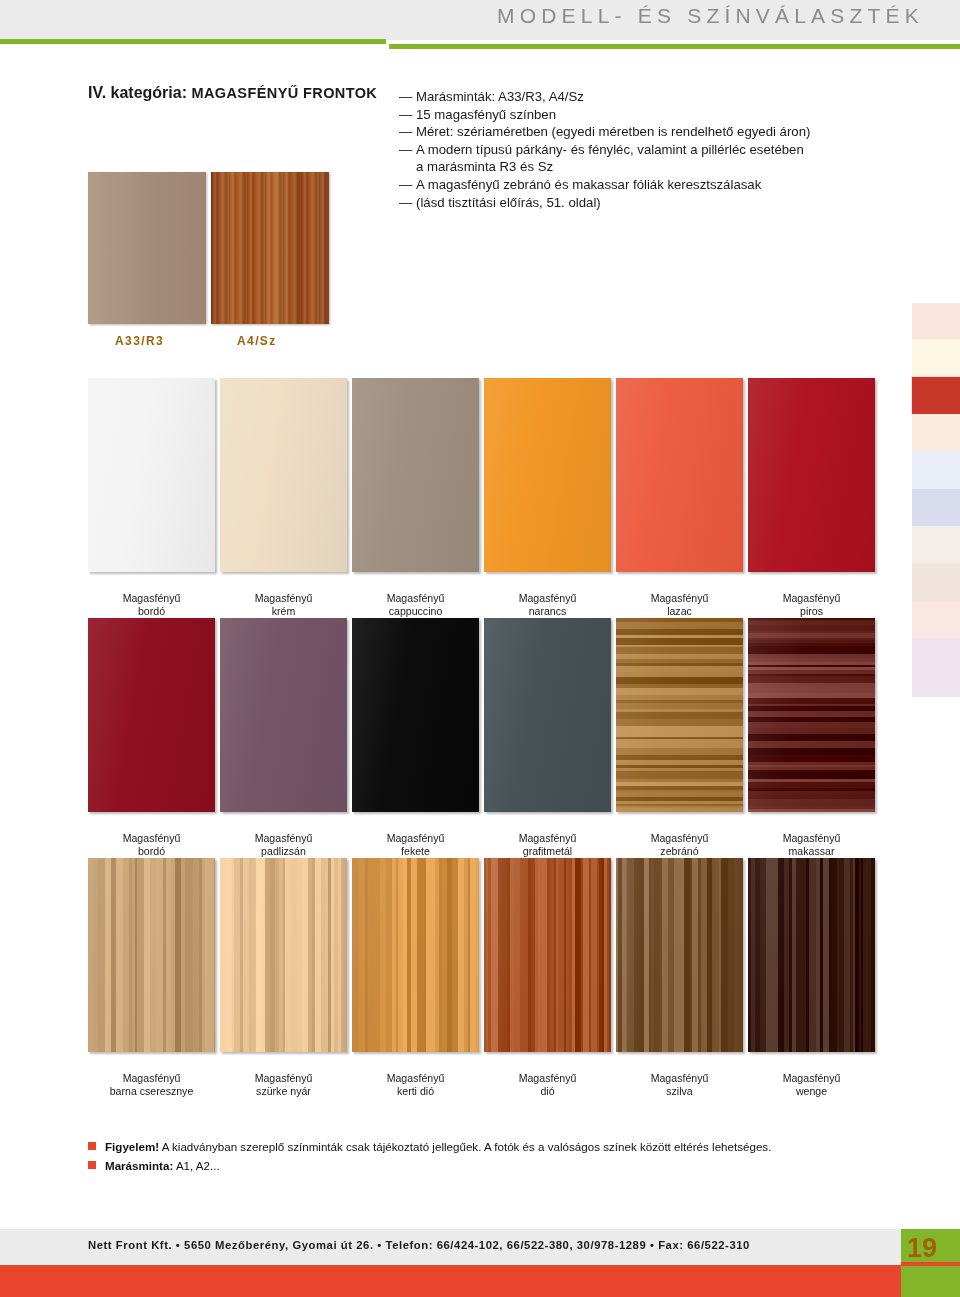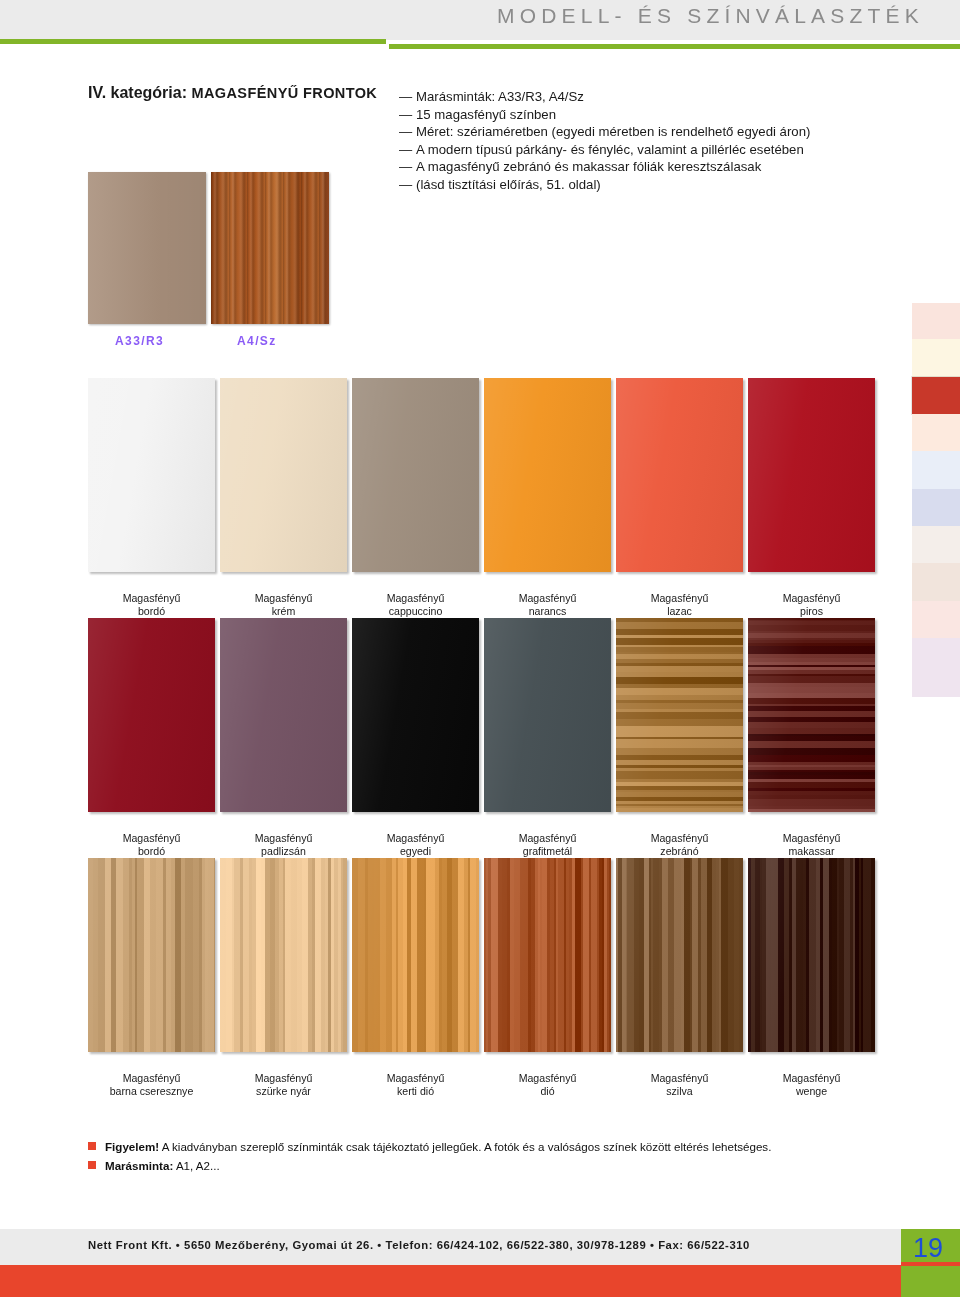--- a/index.html
+++ b/index.html
@@ -165,6 +165,7 @@
     <div class="li"><span class="dash">—</span><span>15 magasfényű színben</span></div>
     <div class="li"><span class="dash">—</span><span>Méret: szériaméretben (egyedi méretben is rendelhető egyedi áron)</span></div>
     <div class="li"><span class="dash">—</span><span>A modern típusú párkány- és fényléc, valamint a pillérléc esetében</span></div>
+    <div class="li cont"><span>a marásminta R3 és Sz</span></div>
     <div class="li"><span class="dash">—</span><span>A magasfényű zebránó és makassar fóliák keresztszálasak</span></div>
     <div class="li"><span class="dash">—</span></div>
     <div class="li cont"><span>(lásd tisztítási előírás, 51. oldal)</span></div>

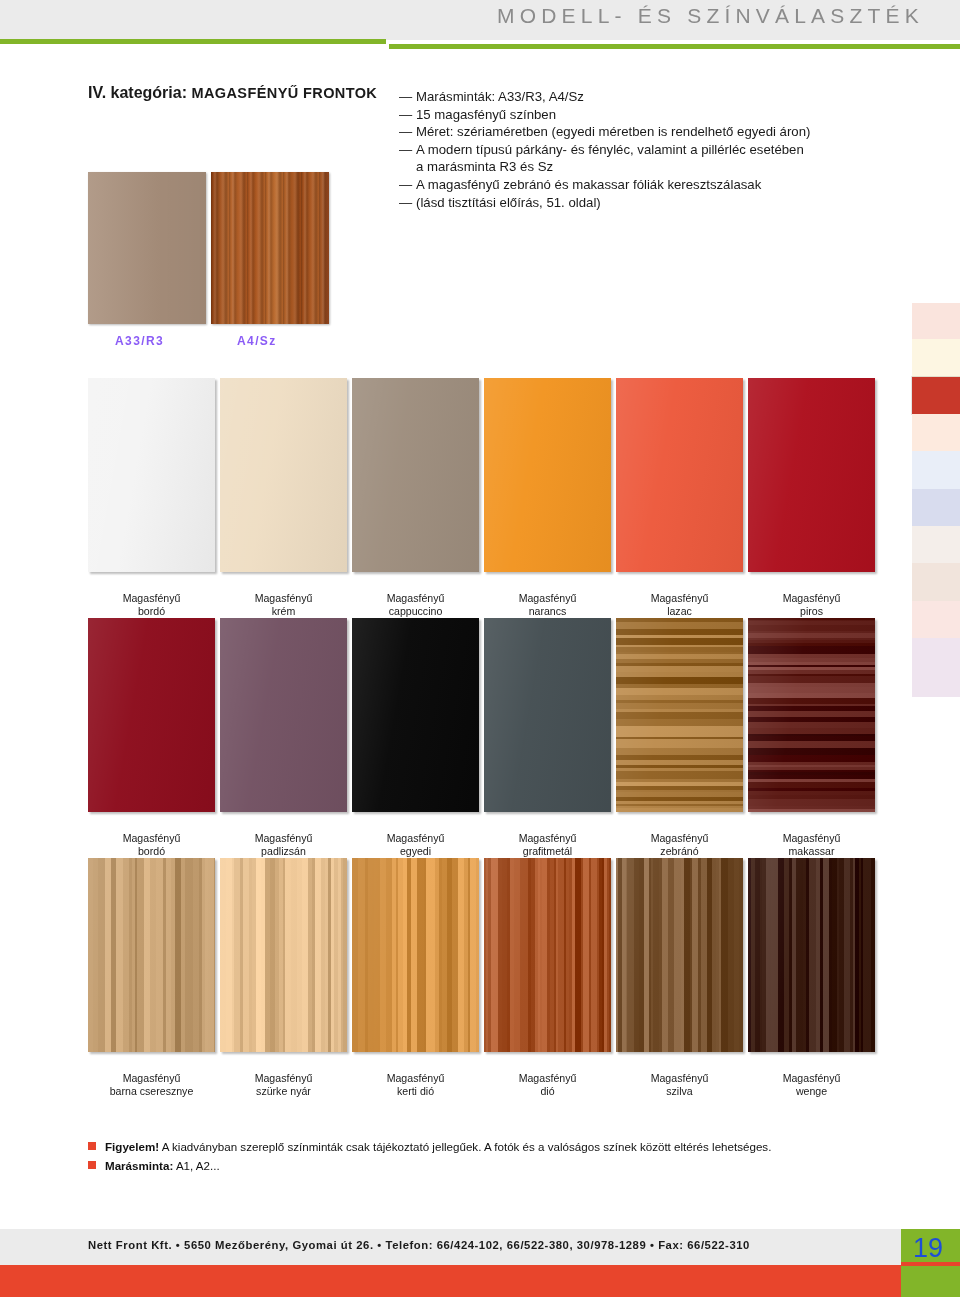--- a/index.html
+++ b/index.html
@@ -71,7 +71,7 @@
   }
   .sample-label{
     position:absolute;top:334px;
-    font-size:12px;font-weight:bold;letter-spacing:1.4px;color:#8b5cf6;text-align:center;
+    font-size:12px;font-weight:bold;letter-spacing:1.4px;color:#a16207;text-align:center;
   }
   .sample-label.l1{left:115px;}
   .sample-label.l2{left:237px;}

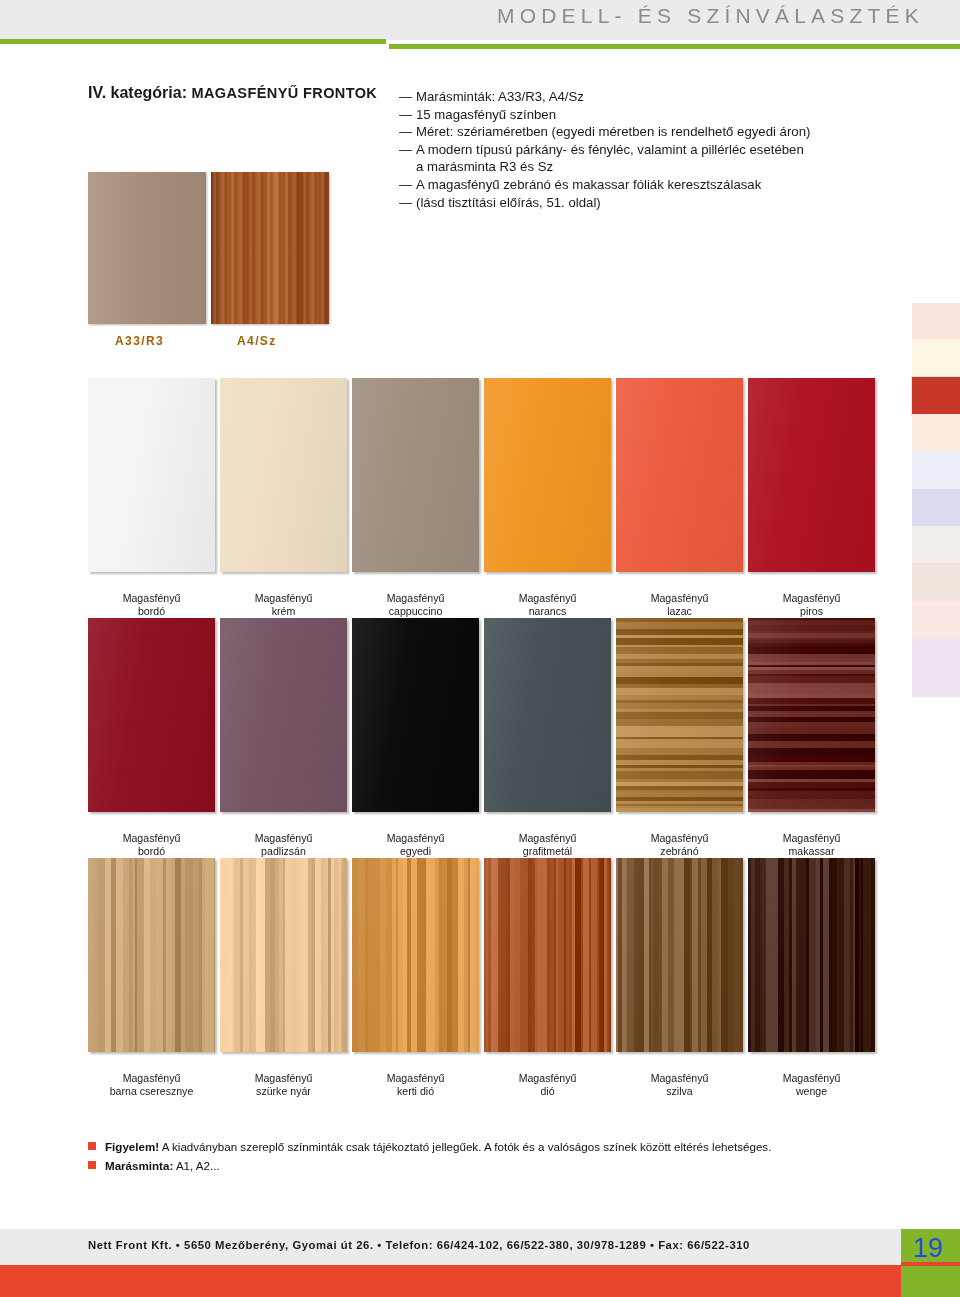--- a/index.html
+++ b/index.html
@@ -214,7 +214,7 @@
       </div>
       <div class="cell" style="left: 264px;">
         <div class="chip" style="background: rgb(8, 8, 8);"></div>
-        <div class="chip-label"><span>Magasfényű</span><span class="l2">egyedi</span></div>
+        <div class="chip-label"><span>Magasfényű</span><span class="l2">fekete</span></div>
       </div>
       <div class="cell" style="left: 396px;">
         <div class="chip" style="background: rgb(69, 79, 83);"></div>

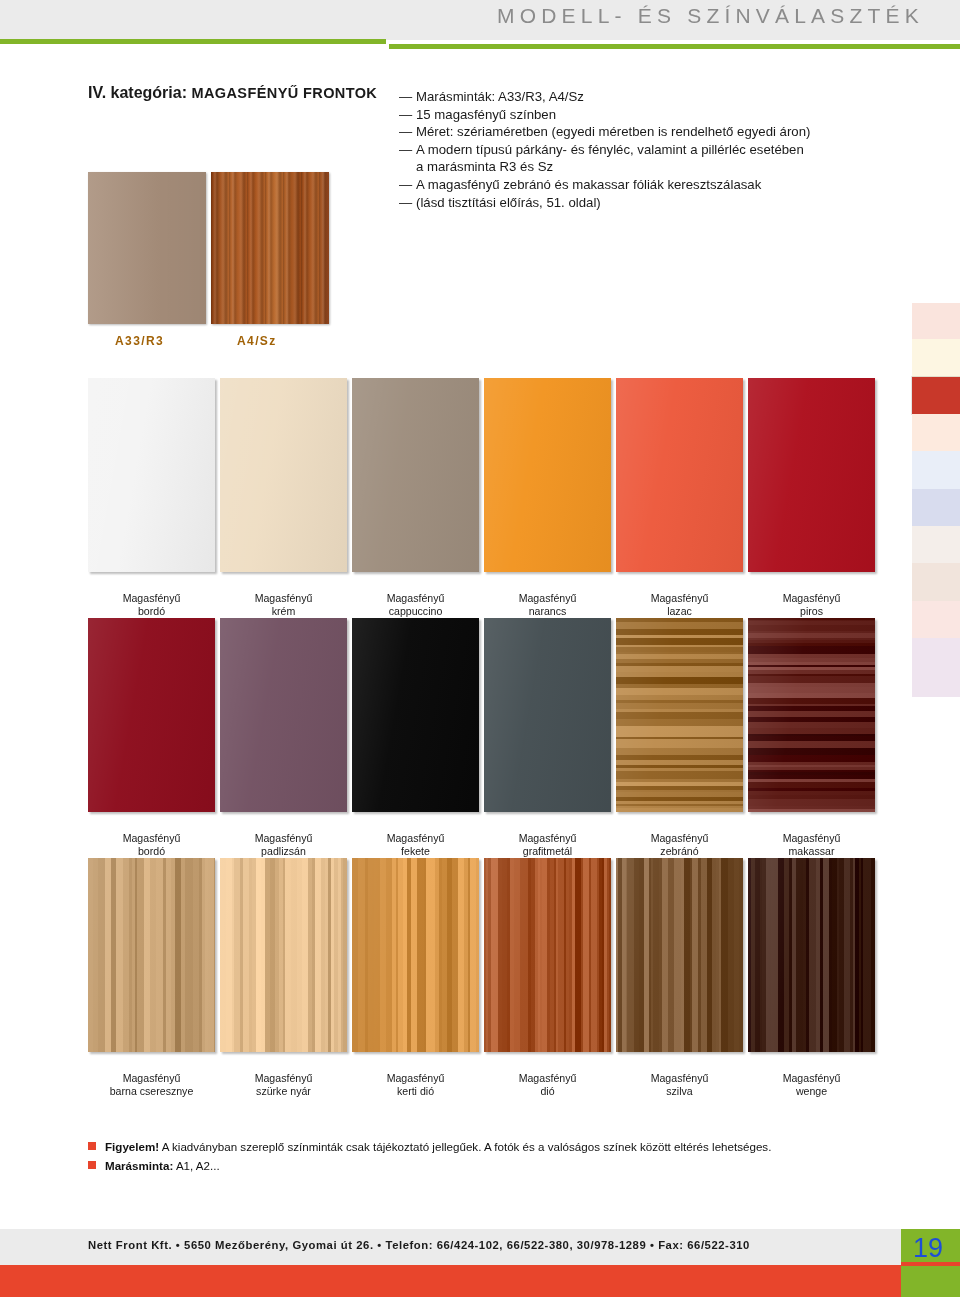--- a/index.html
+++ b/index.html
@@ -131,7 +131,7 @@
   .page-num{
     position:absolute;left:901px;top:1232px;width:42px;
     text-align:center;
-    font-size:27px;font-weight:normal;color:#1d4ed8;line-height:32px;margin-left:6px;
+    font-size:27px;font-weight:bold;color:#a16207;line-height:32px;
   }
   .page-red-line{
     position:absolute;left:901px;top:1262px;width:59px;height:4px;

